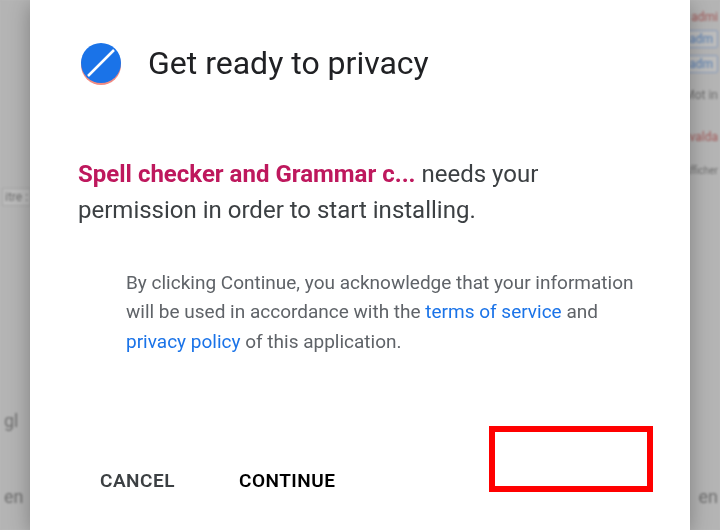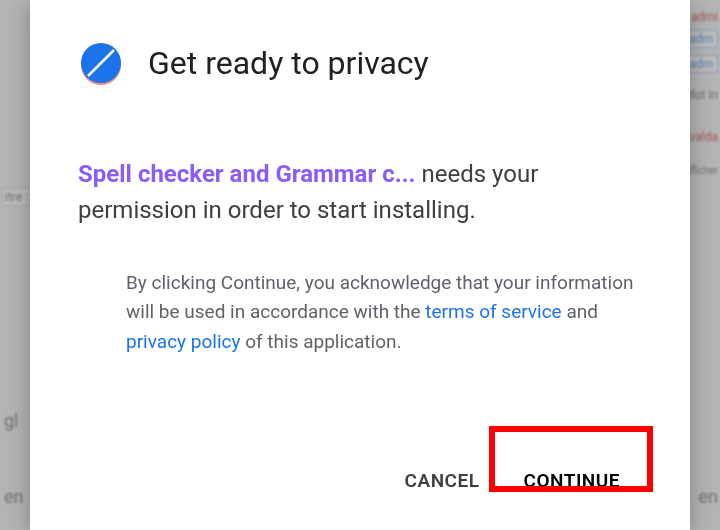--- a/index.html
+++ b/index.html
@@ -74,7 +74,7 @@
     }
     .permission-text .app-name {
       font-weight: 700;
-      color: #8b5cf6;
+      color: #be185d;
       text-align: right;
     }
     .fine-print {

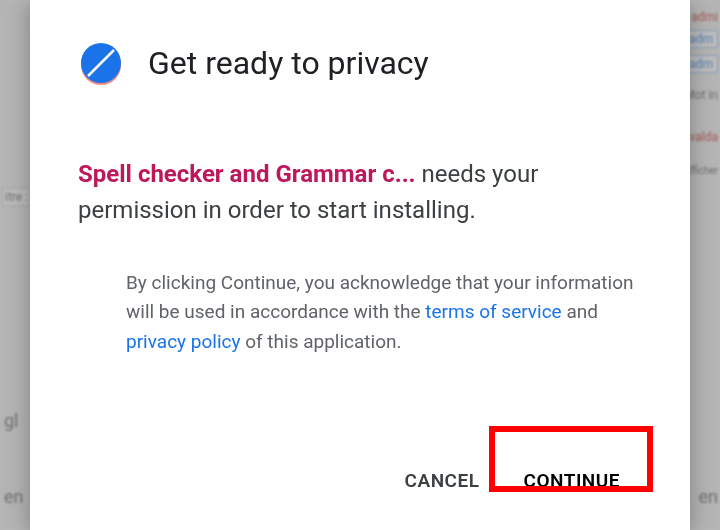--- a/index.html
+++ b/index.html
@@ -89,8 +89,9 @@
     }
     .modal-footer {
       display: flex;
-      justify-content: flex-end;
+      justify-content: flex-start;
       align-items: center;
+      gap: 20px;
       margin-top: 20px;
     }
     .btn {

